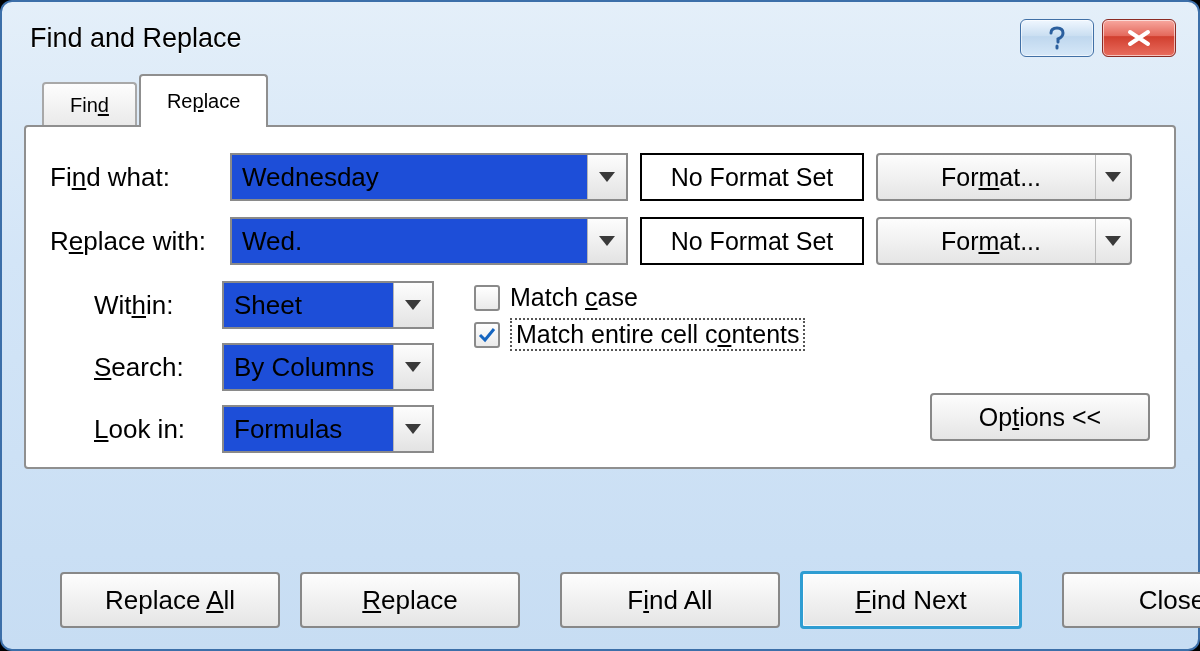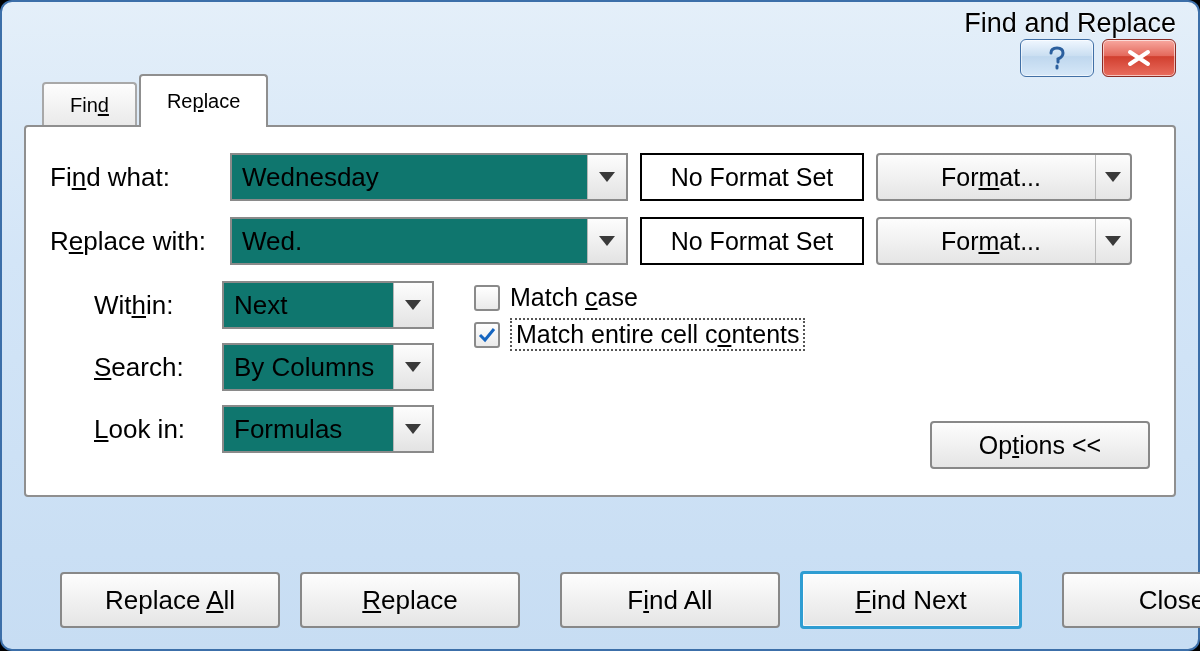--- a/index.html
+++ b/index.html
@@ -16,7 +16,7 @@
   }
   .titlebar{
     position:absolute;top:6px;left:28px;right:22px;height:60px;
-    display:flex;align-items:flex-end;justify-content:space-between;flex-direction:column;
+    display:flex;align-items:center;justify-content:space-between;
   }
   .title-text{font-size:27px;text-shadow:0 1px 0 #fff;}
   .title-buttons{display:flex;gap:8px;}

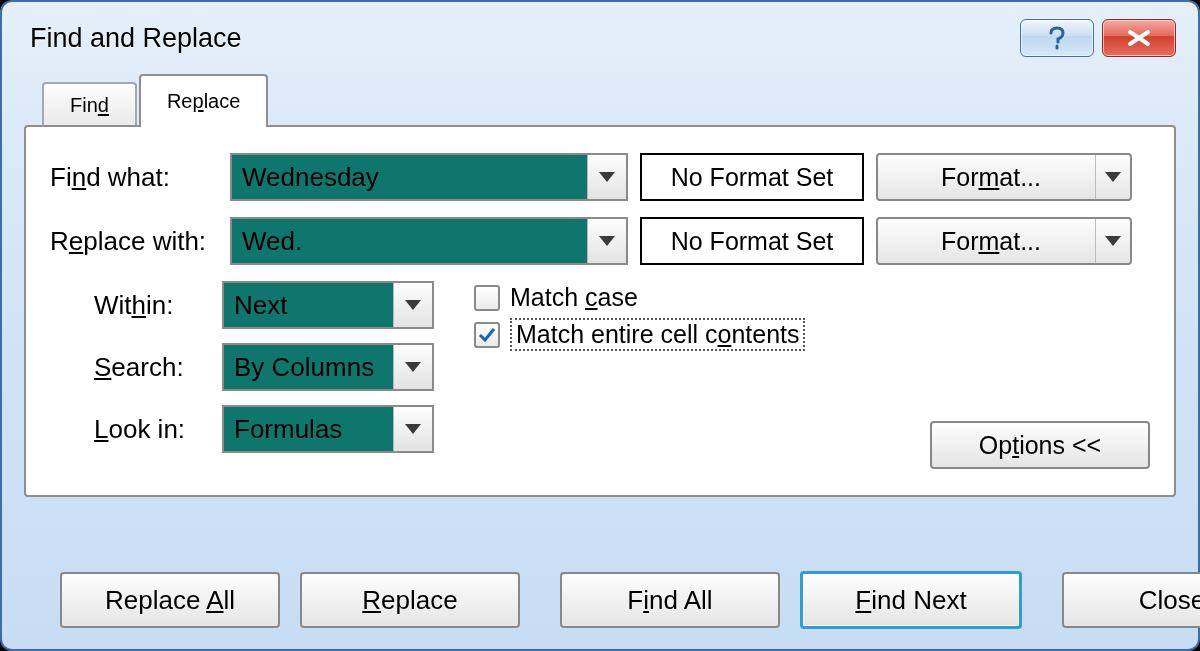--- a/index.html
+++ b/index.html
@@ -59,7 +59,7 @@
     border:2px solid #8f8f8f;
     background:#fff;border-radius:4px;
     margin-top:-2px;
-    padding:26px 24px 42px 24px;
+    padding:26px 24px 14px 24px;
     position:relative;z-index:1;
   }
   .row{display:flex;align-items:center;margin-bottom:16px;gap:12px;}

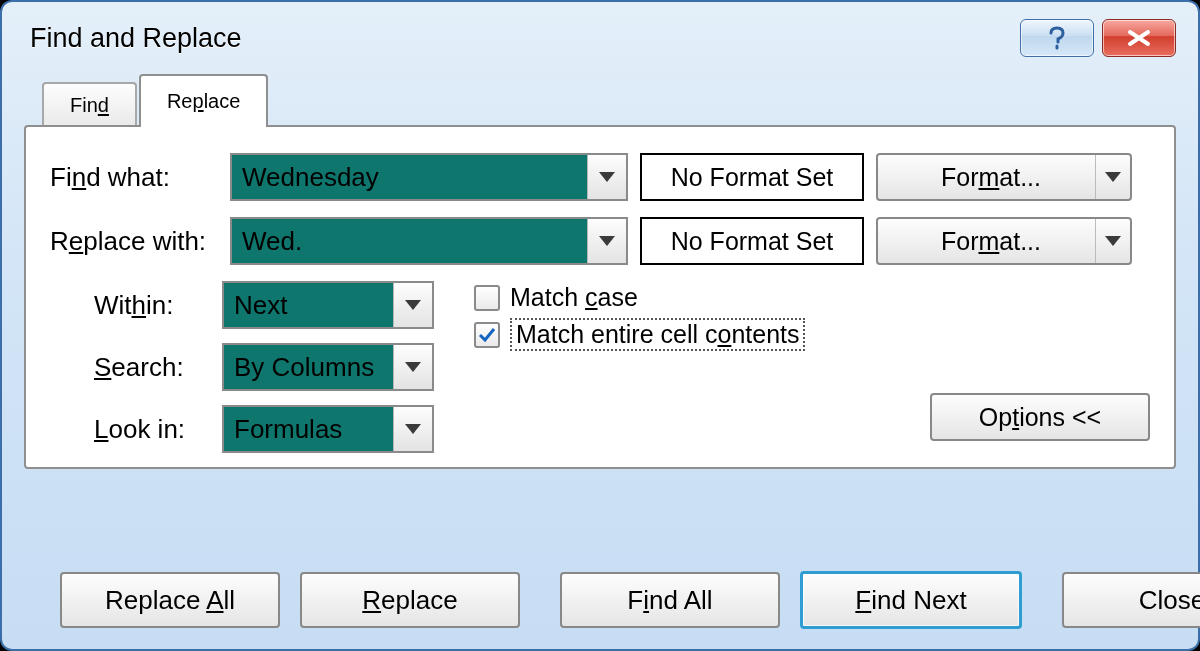--- a/index.html
+++ b/index.html
@@ -66,7 +66,7 @@
   .label{font-size:26px;min-width:168px;}
   .combo{
     display:flex;align-items:center;height:44px;
-    border:2px solid #8a8a8a;background:#0f766e;
+    border:2px solid #8a8a8a;background:#1d4ed8;
   }
   .combo-text{flex:1;padding:0 10px;font-size:26px;white-space:nowrap;overflow:hidden;}
   .combo-btn{

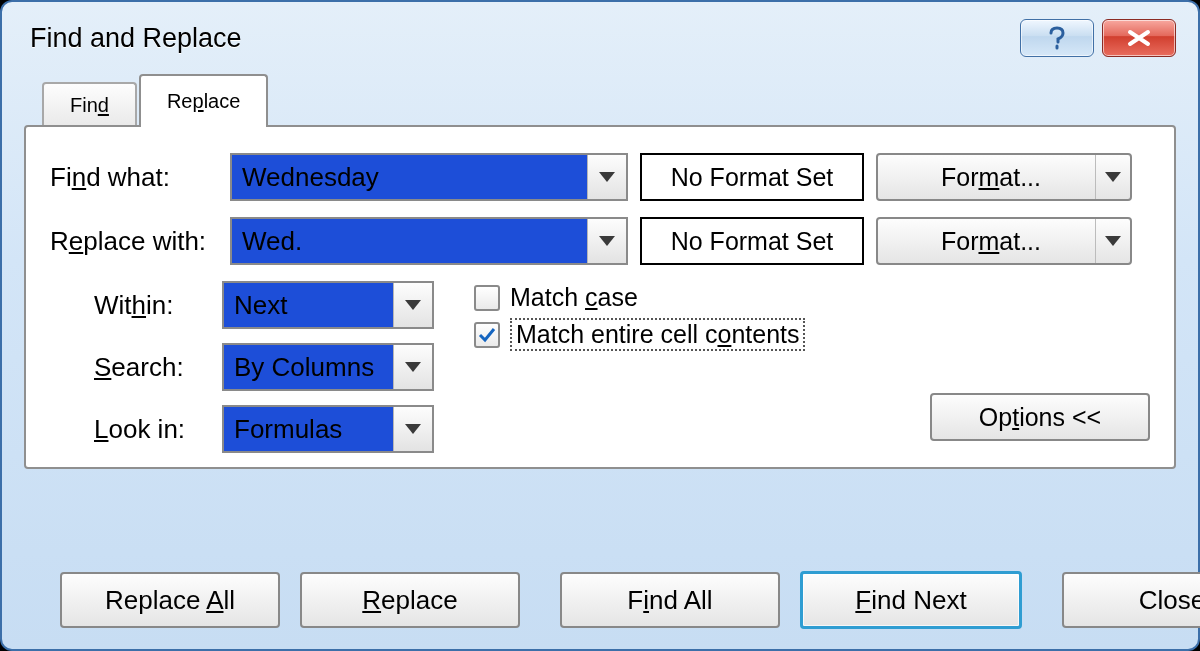--- a/index.html
+++ b/index.html
@@ -212,7 +212,7 @@
               Wit<span class="u">h</span>in:
             </div>
             <div class="combo">
-              <div class="combo-text">Next</div>
+              <div class="combo-text">Sheet</div>
               <div class="combo-btn">
                   <div class="tri"></div>
                 </div>

